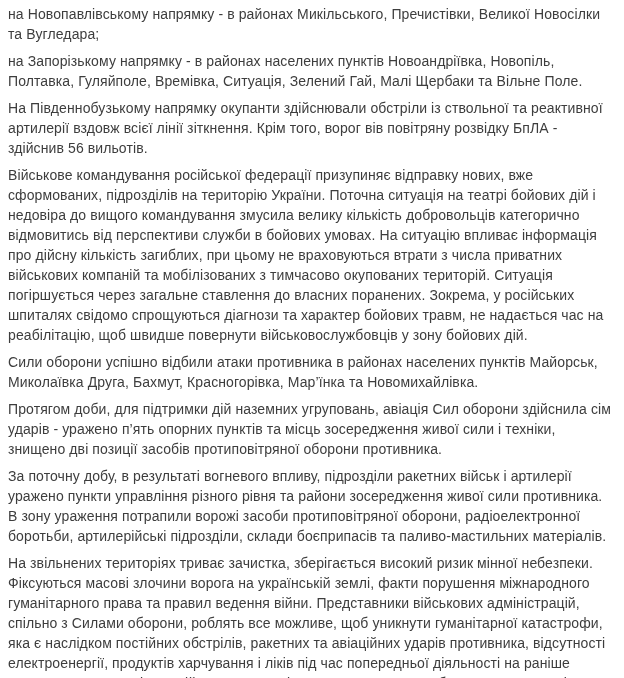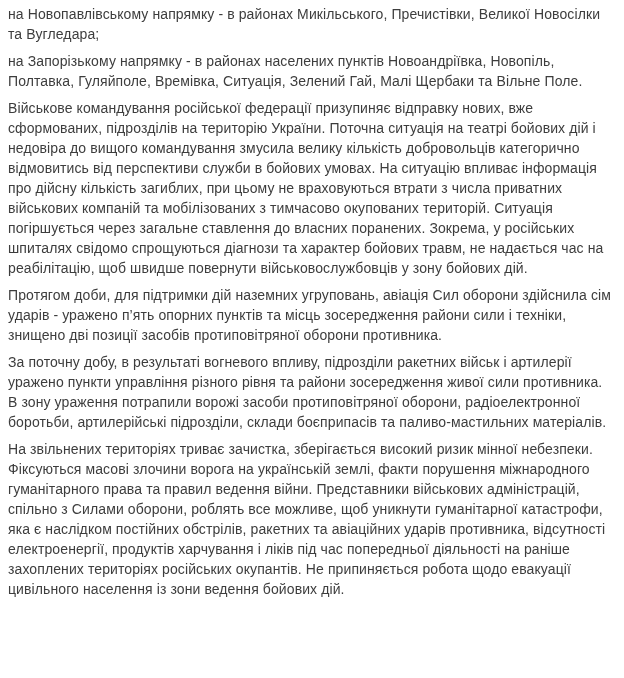--- a/index.html
+++ b/index.html
@@ -37,6 +37,7 @@
 <div class="post-body">
   <p class="post-paragraph">на Новопавлівському напрямку - в районах Микільського, Пречистівки, Великої Новосілки та Вугледара;</p>
   <p class="post-paragraph">на Запорізькому напрямку - в районах населених пунктів Новоандріївка, Новопіль, Полтавка, Гуляйполе, Времівка, Ситуація, Зелений Гай, Малі Щербаки та Вільне Поле.</p>
+  <p class="post-paragraph">На Південнобузькому напрямку окупанти здійснювали обстріли із ствольної та реактивної артилерії вздовж всієї лінії зіткнення. Крім того, ворог вів повітряну розвідку БпЛА - здійснив 56 вильотів.</p>
   <p class="post-paragraph">Військове командування російської федерації призупиняє відправку нових, вже сформованих, підрозділів на територію України. Поточна ситуація на театрі бойових дій і недовіра до вищого командування змусила велику кількість добровольців категорично відмовитись від перспективи служби в бойових умовах. На ситуацію впливає інформація про дійсну кількість загиблих, при цьому не враховуються втрати з числа приватних військових компаній та мобілізованих з тимчасово окупованих територій. Ситуація погіршується через загальне ставлення до власних поранених. Зокрема, у російських шпиталях свідомо спрощуються діагнози та характер бойових травм, не надається час на реабілітацію, щоб швидше повернути військовослужбовців у зону бойових дій.</p>
   <p class="post-paragraph">Протягом доби, для підтримки дій наземних угруповань, авіація Сил оборони здійснила сім ударів - уражено п’ять опорних пунктів та місць зосередження райони сили і техніки, знищено дві позиції засобів протиповітряної оборони противника.</p>
   <p class="post-paragraph">За поточну добу, в результаті вогневого впливу, підрозділи ракетних військ і артилерії уражено пункти управління різного рівня та райони зосередження живої сили противника. В зону ураження потрапили ворожі засоби протиповітряної оборони, радіоелектронної боротьби, артилерійські підрозділи, склади боєприпасів та паливо-мастильних матеріалів.</p>

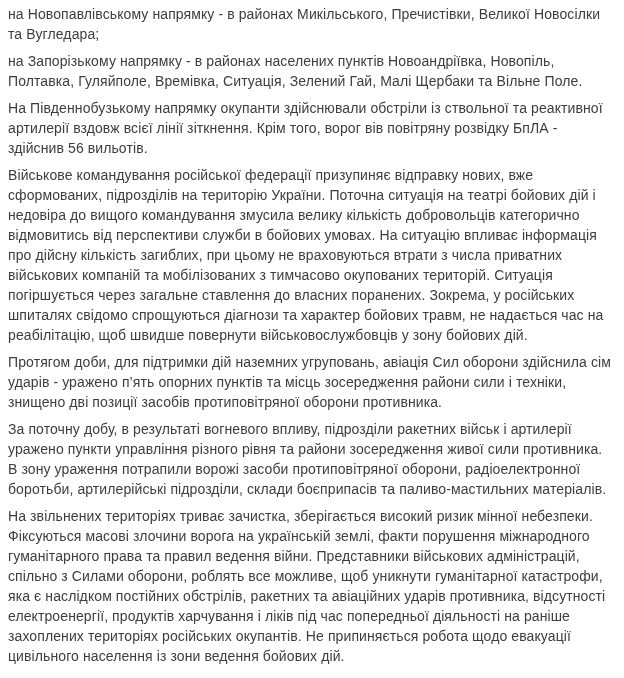--- a/index.html
+++ b/index.html
@@ -39,6 +39,7 @@
   <p class="post-paragraph">на Запорізькому напрямку - в районах населених пунктів Новоандріївка, Новопіль, Полтавка, Гуляйполе, Времівка, Ситуація, Зелений Гай, Малі Щербаки та Вільне Поле.</p>
   <p class="post-paragraph">На Південнобузькому напрямку окупанти здійснювали обстріли із ствольної та реактивної артилерії вздовж всієї лінії зіткнення. Крім того, ворог вів повітряну розвідку БпЛА - здійснив 56 вильотів.</p>
   <p class="post-paragraph">Військове командування російської федерації призупиняє відправку нових, вже сформованих, підрозділів на територію України. Поточна ситуація на театрі бойових дій і недовіра до вищого командування змусила велику кількість добровольців категорично відмовитись від перспективи служби в бойових умовах. На ситуацію впливає інформація про дійсну кількість загиблих, при цьому не враховуються втрати з числа приватних військових компаній та мобілізованих з тимчасово окупованих територій. Ситуація погіршується через загальне ставлення до власних поранених. Зокрема, у російських шпиталях свідомо спрощуються діагнози та характер бойових травм, не надається час на реабілітацію, щоб швидше повернути військовослужбовців у зону бойових дій.</p>
+  <p class="post-paragraph">Сили оборони успішно відбили атаки противника в районах населених пунктів Майорськ, Миколаївка Друга, Бахмут, Красногорівка, Мар’їнка та Новомихайлівка.</p>
   <p class="post-paragraph">Протягом доби, для підтримки дій наземних угруповань, авіація Сил оборони здійснила сім ударів - уражено п’ять опорних пунктів та місць зосередження райони сили і техніки, знищено дві позиції засобів протиповітряної оборони противника.</p>
   <p class="post-paragraph">За поточну добу, в результаті вогневого впливу, підрозділи ракетних військ і артилерії уражено пункти управління різного рівня та райони зосередження живої сили противника. В зону ураження потрапили ворожі засоби протиповітряної оборони, радіоелектронної боротьби, артилерійські підрозділи, склади боєприпасів та паливо-мастильних матеріалів.</p>
   <p class="post-paragraph">На звільнених територіях триває зачистка, зберігається високий ризик мінної небезпеки. Фіксуються масові злочини ворога на українській землі, факти порушення міжнародного гуманітарного права та правил ведення війни. Представники військових адміністрацій, спільно з Силами оборони, роблять все можливе, щоб уникнути гуманітарної катастрофи, яка є наслідком постійних обстрілів, ракетних та авіаційних ударів противника, відсутності електроенергії, продуктів харчування і ліків під час попередньої діяльності на раніше захоплених територіях російських окупантів. Не припиняється робота щодо евакуації цивільного населення із зони ведення бойових дій.</p>

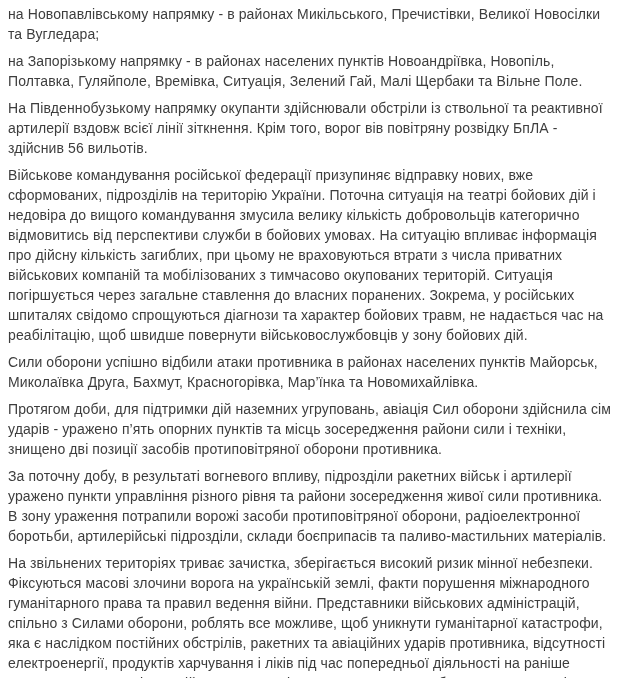--- a/index.html
+++ b/index.html
@@ -40,7 +40,7 @@
   <p class="post-paragraph">На Південнобузькому напрямку окупанти здійснювали обстріли із ствольної та реактивної артилерії вздовж всієї лінії зіткнення. Крім того, ворог вів повітряну розвідку БпЛА - здійснив 56 вильотів.</p>
   <p class="post-paragraph">Військове командування російської федерації призупиняє відправку нових, вже сформованих, підрозділів на територію України. Поточна ситуація на театрі бойових дій і недовіра до вищого командування змусила велику кількість добровольців категорично відмовитись від перспективи служби в бойових умовах. На ситуацію впливає інформація про дійсну кількість загиблих, при цьому не враховуються втрати з числа приватних військових компаній та мобілізованих з тимчасово окупованих територій. Ситуація погіршується через загальне ставлення до власних поранених. Зокрема, у російських шпиталях свідомо спрощуються діагнози та характер бойових травм, не надається час на реабілітацію, щоб швидше повернути військовослужбовців у зону бойових дій.</p>
   <p class="post-paragraph">Сили оборони успішно відбили атаки противника в районах населених пунктів Майорськ, Миколаївка Друга, Бахмут, Красногорівка, Мар’їнка та Новомихайлівка.</p>
-  <p class="post-paragraph">Протягом доби, для підтримки дій наземних угруповань, авіація Сил оборони здійснила сім ударів - уражено п’ять опорних пунктів та місць зосередження райони сили і техніки, знищено дві позиції засобів протиповітряної оборони противника.</p>
+  <p class="post-paragraph">Протягом доби, для підтримки дій наземних угруповань, авіація Сил оборони здійснила сім ударів - уражено п’ять опорних пунктів та місць зосередження живої сили і техніки, знищено дві позиції засобів протиповітряної оборони противника.</p>
   <p class="post-paragraph">За поточну добу, в результаті вогневого впливу, підрозділи ракетних військ і артилерії уражено пункти управління різного рівня та райони зосередження живої сили противника. В зону ураження потрапили ворожі засоби протиповітряної оборони, радіоелектронної боротьби, артилерійські підрозділи, склади боєприпасів та паливо-мастильних матеріалів.</p>
   <p class="post-paragraph">На звільнених територіях триває зачистка, зберігається високий ризик мінної небезпеки. Фіксуються масові злочини ворога на українській землі, факти порушення міжнародного гуманітарного права та правил ведення війни. Представники військових адміністрацій, спільно з Силами оборони, роблять все можливе, щоб уникнути гуманітарної катастрофи, яка є наслідком постійних обстрілів, ракетних та авіаційних ударів противника, відсутності електроенергії, продуктів харчування і ліків під час попередньої діяльності на раніше захоплених територіях російських окупантів. Не припиняється робота щодо евакуації цивільного населення із зони ведення бойових дій.</p>
 </div>

